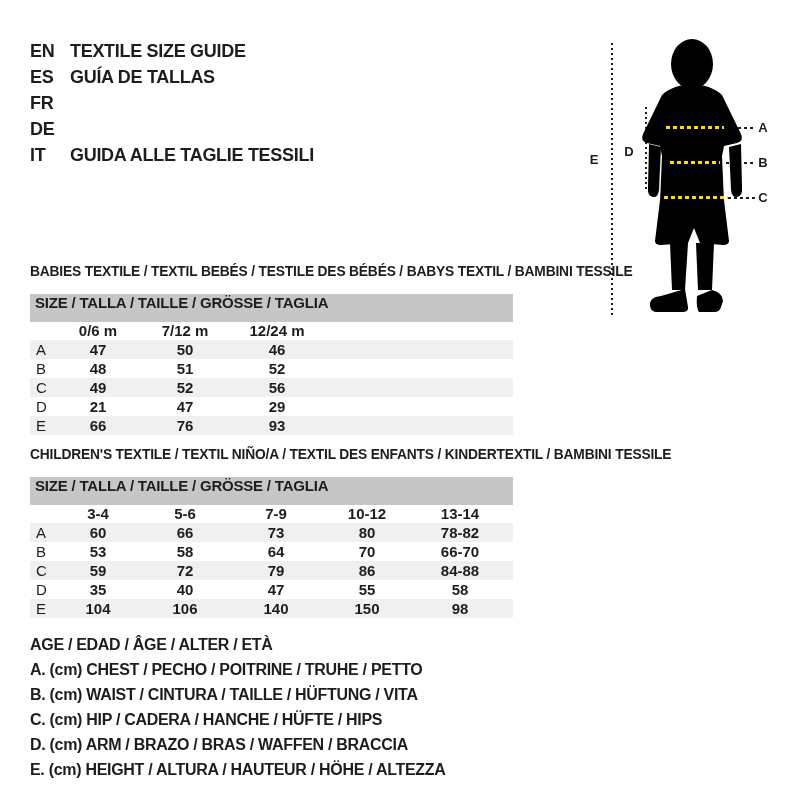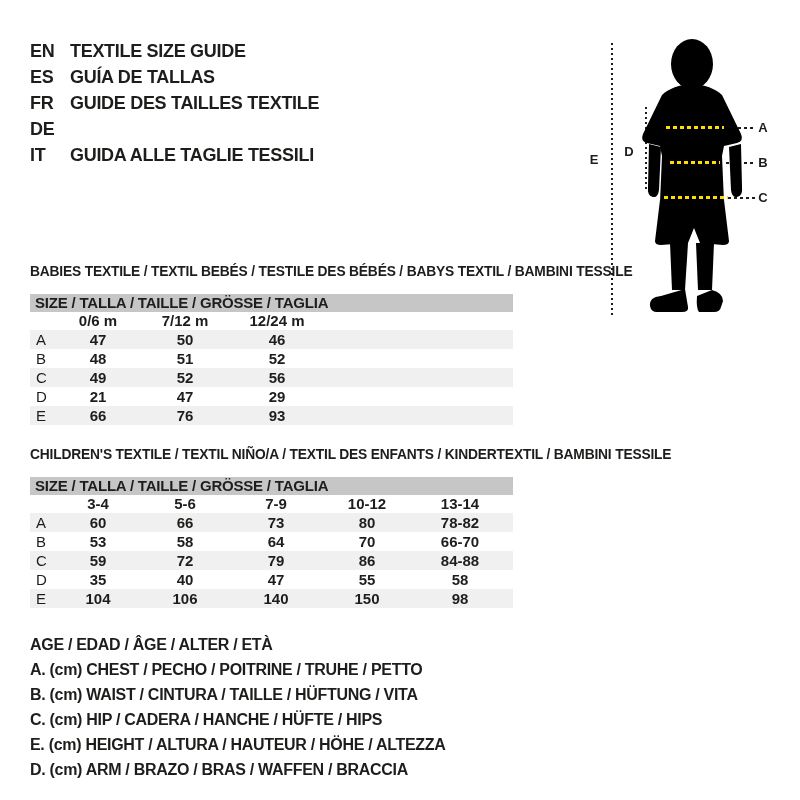--- a/index.html
+++ b/index.html
@@ -81,7 +81,6 @@
     </div>
     <div class="lang-row">
       <span class="lang-code">FR</span>
-      <span class="lang-title">GUIDE DES TAILLES TEXTILE</span>
     </div>
     <div class="lang-row">
       <span class="lang-code">DE</span>

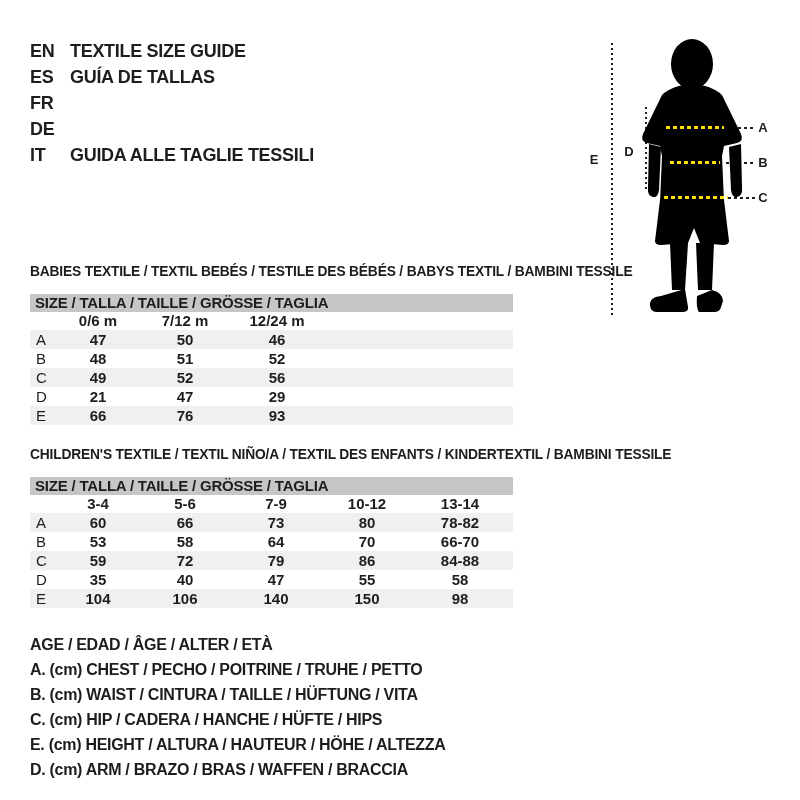--- a/index.html
+++ b/index.html
@@ -20,7 +20,7 @@
   
   .size-table{position:absolute;left:30px;width:483px;font-size:15px;}
   .size-bar{
-    background:#c6c6c6;height:18px;line-height:18px;padding-left:5px;
+    background:#c6c6c6;height:28px;line-height:18px;padding-left:5px;
     font-weight:700;letter-spacing:-0.2px;white-space:nowrap;
   }
   .t-row{display:grid;height:19px;line-height:19px;align-items:center;}

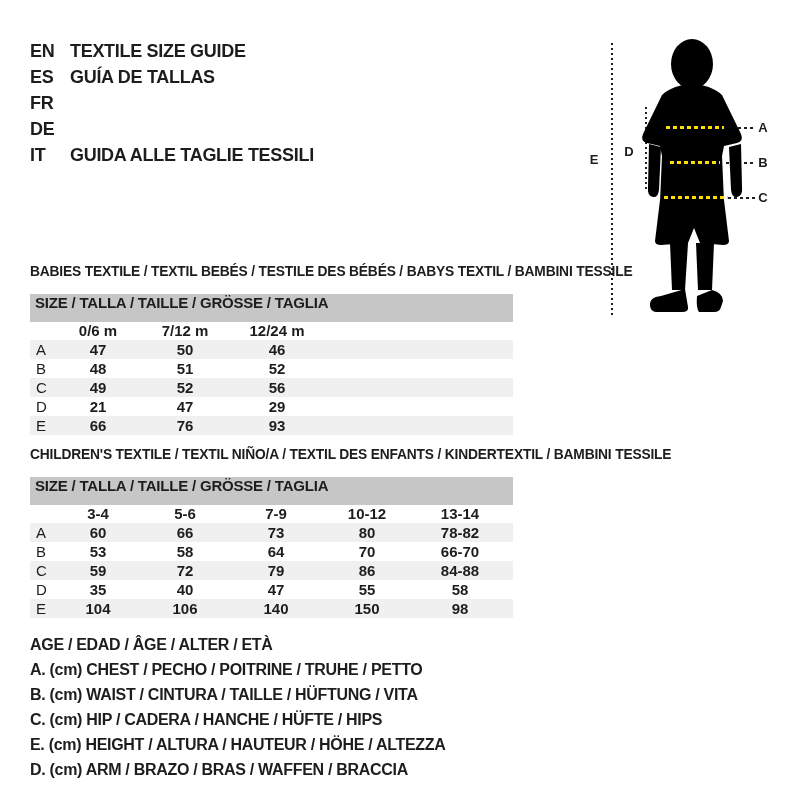--- a/index.html
+++ b/index.html
@@ -224,8 +224,8 @@
     <div>A. (cm) CHEST / PECHO / POITRINE / TRUHE / PETTO</div>
     <div>B. (cm) WAIST / CINTURA / TAILLE / HÜFTUNG / VITA</div>
     <div>C. (cm) HIP / CADERA / HANCHE / HÜFTE / HIPS</div>
+    <div>D. (cm) ARM / BRAZO / BRAS / WAFFEN / BRACCIA</div>
     <div>E. (cm) HEIGHT / ALTURA / HAUTEUR / HÖHE / ALTEZZA</div>
-    <div>D. (cm) ARM / BRAZO / BRAS / WAFFEN / BRACCIA</div>
   </div>
 
 </div>

